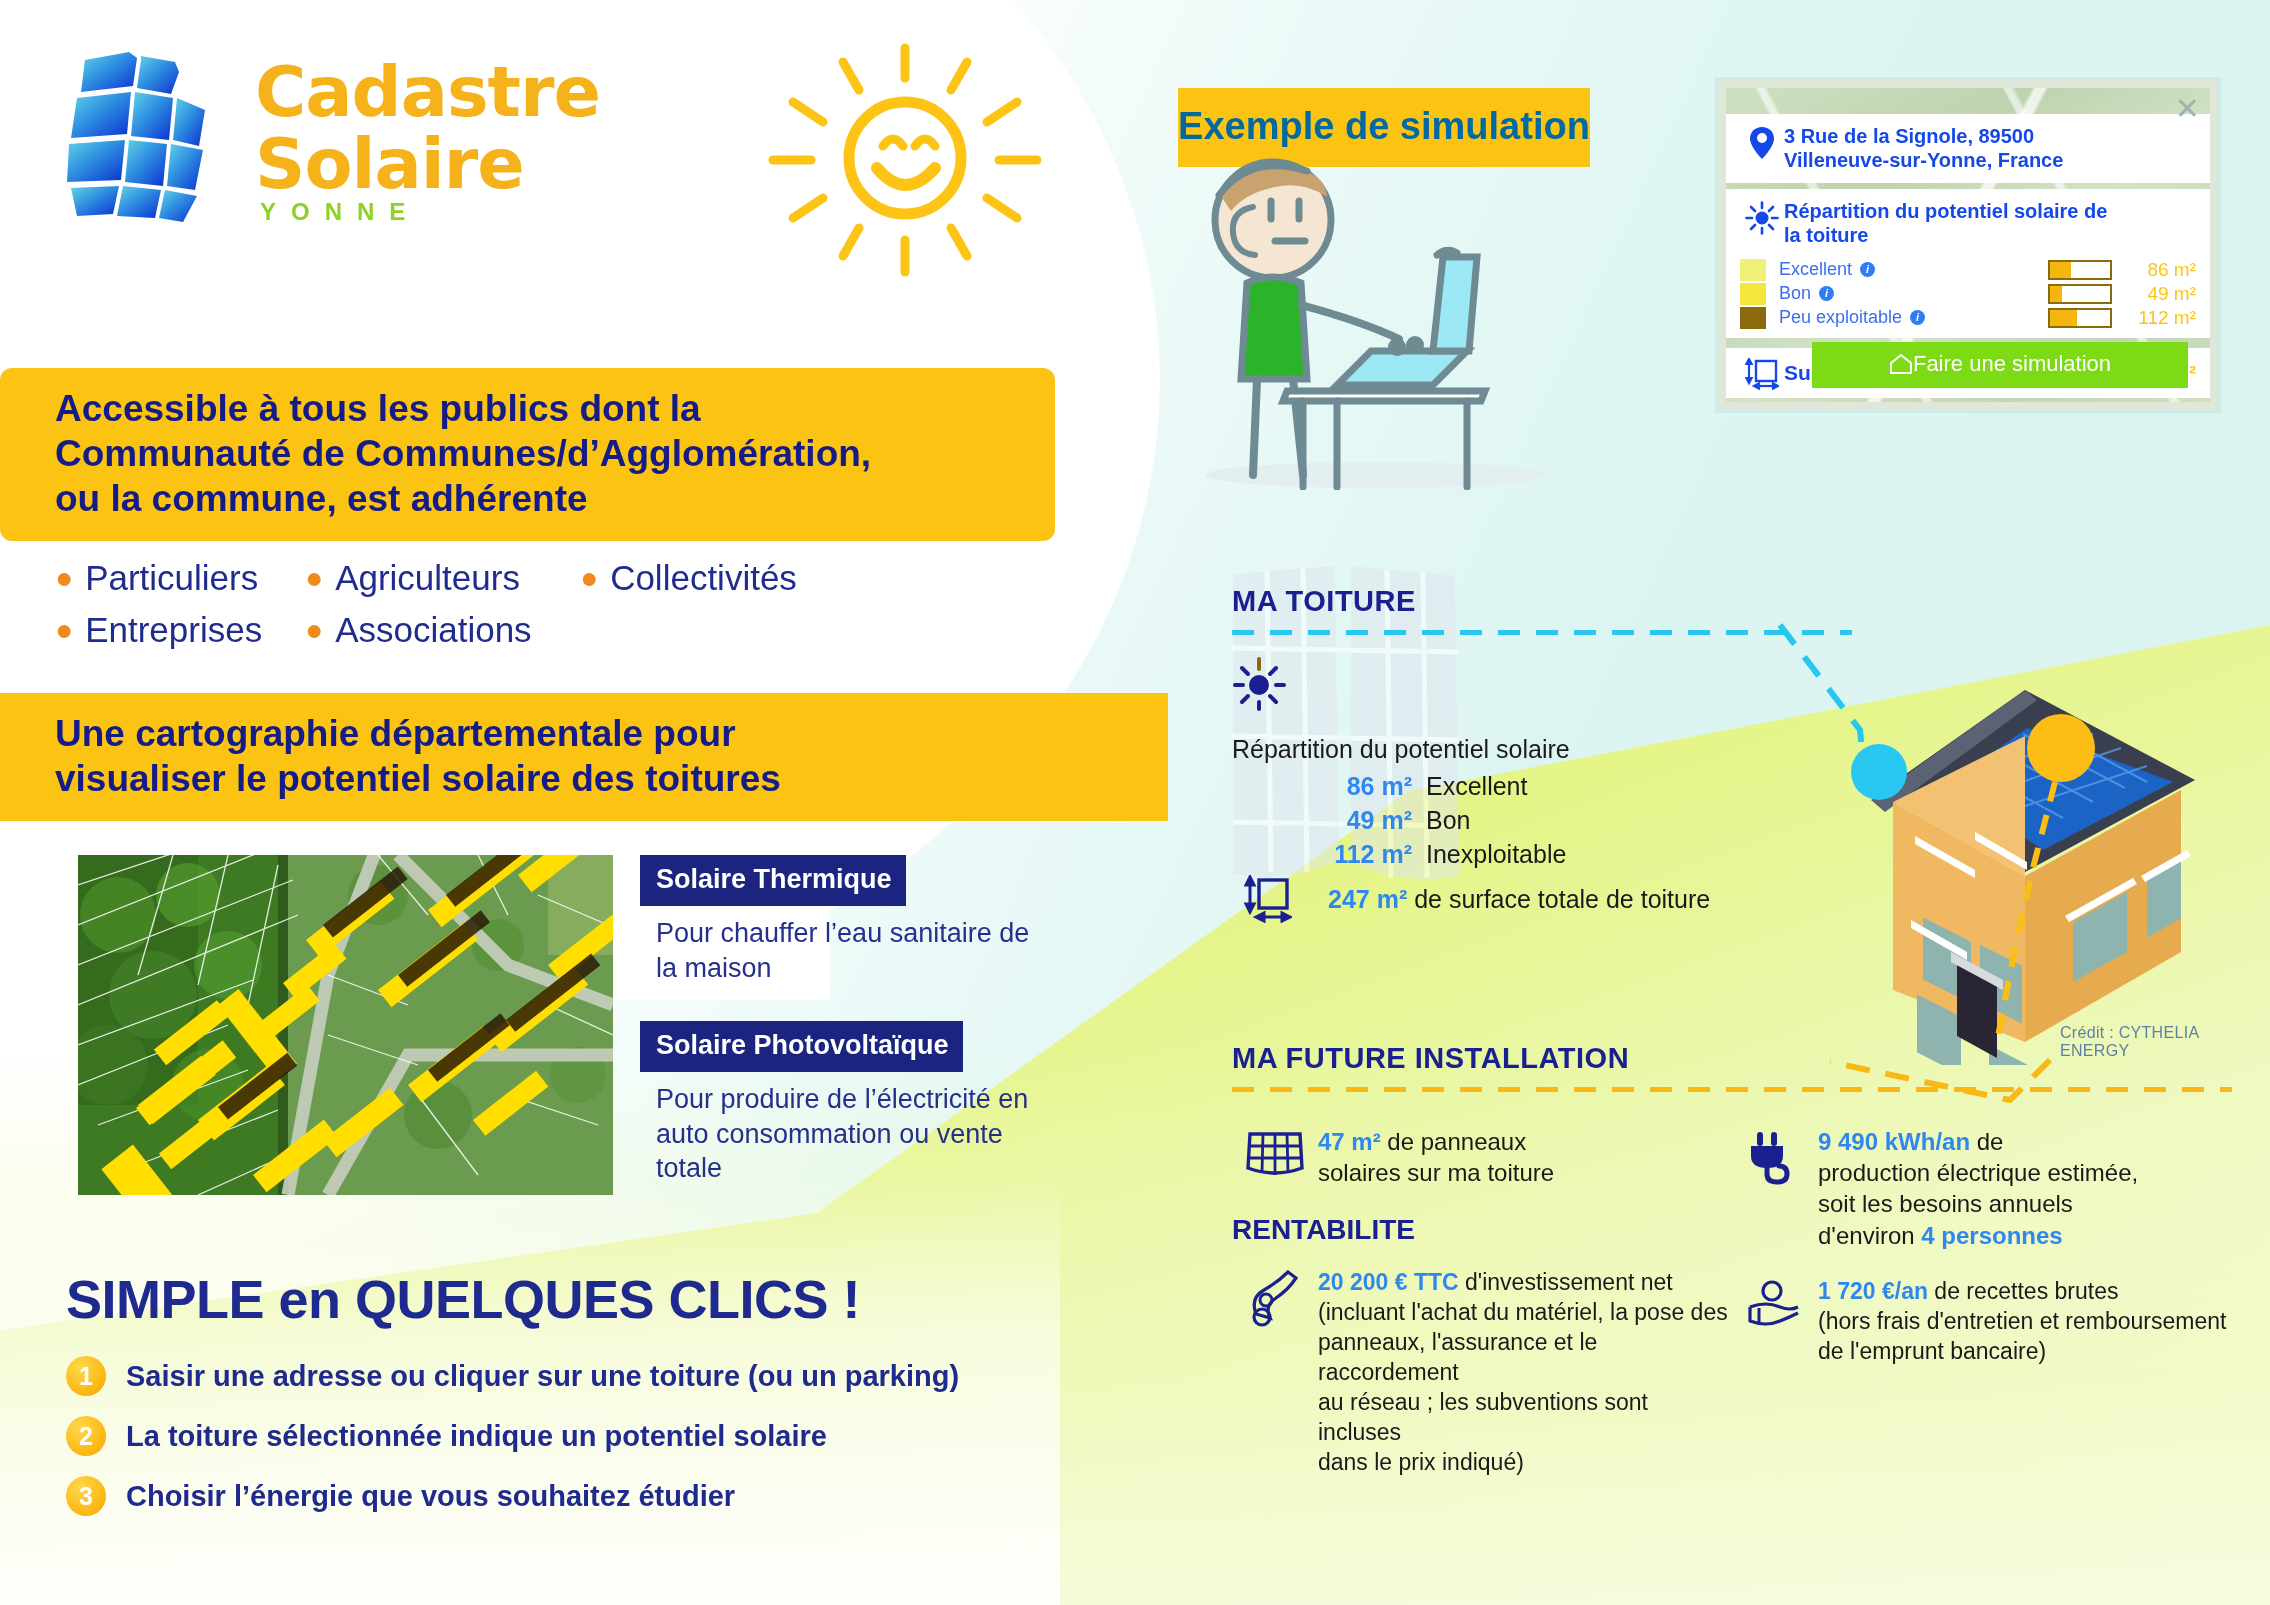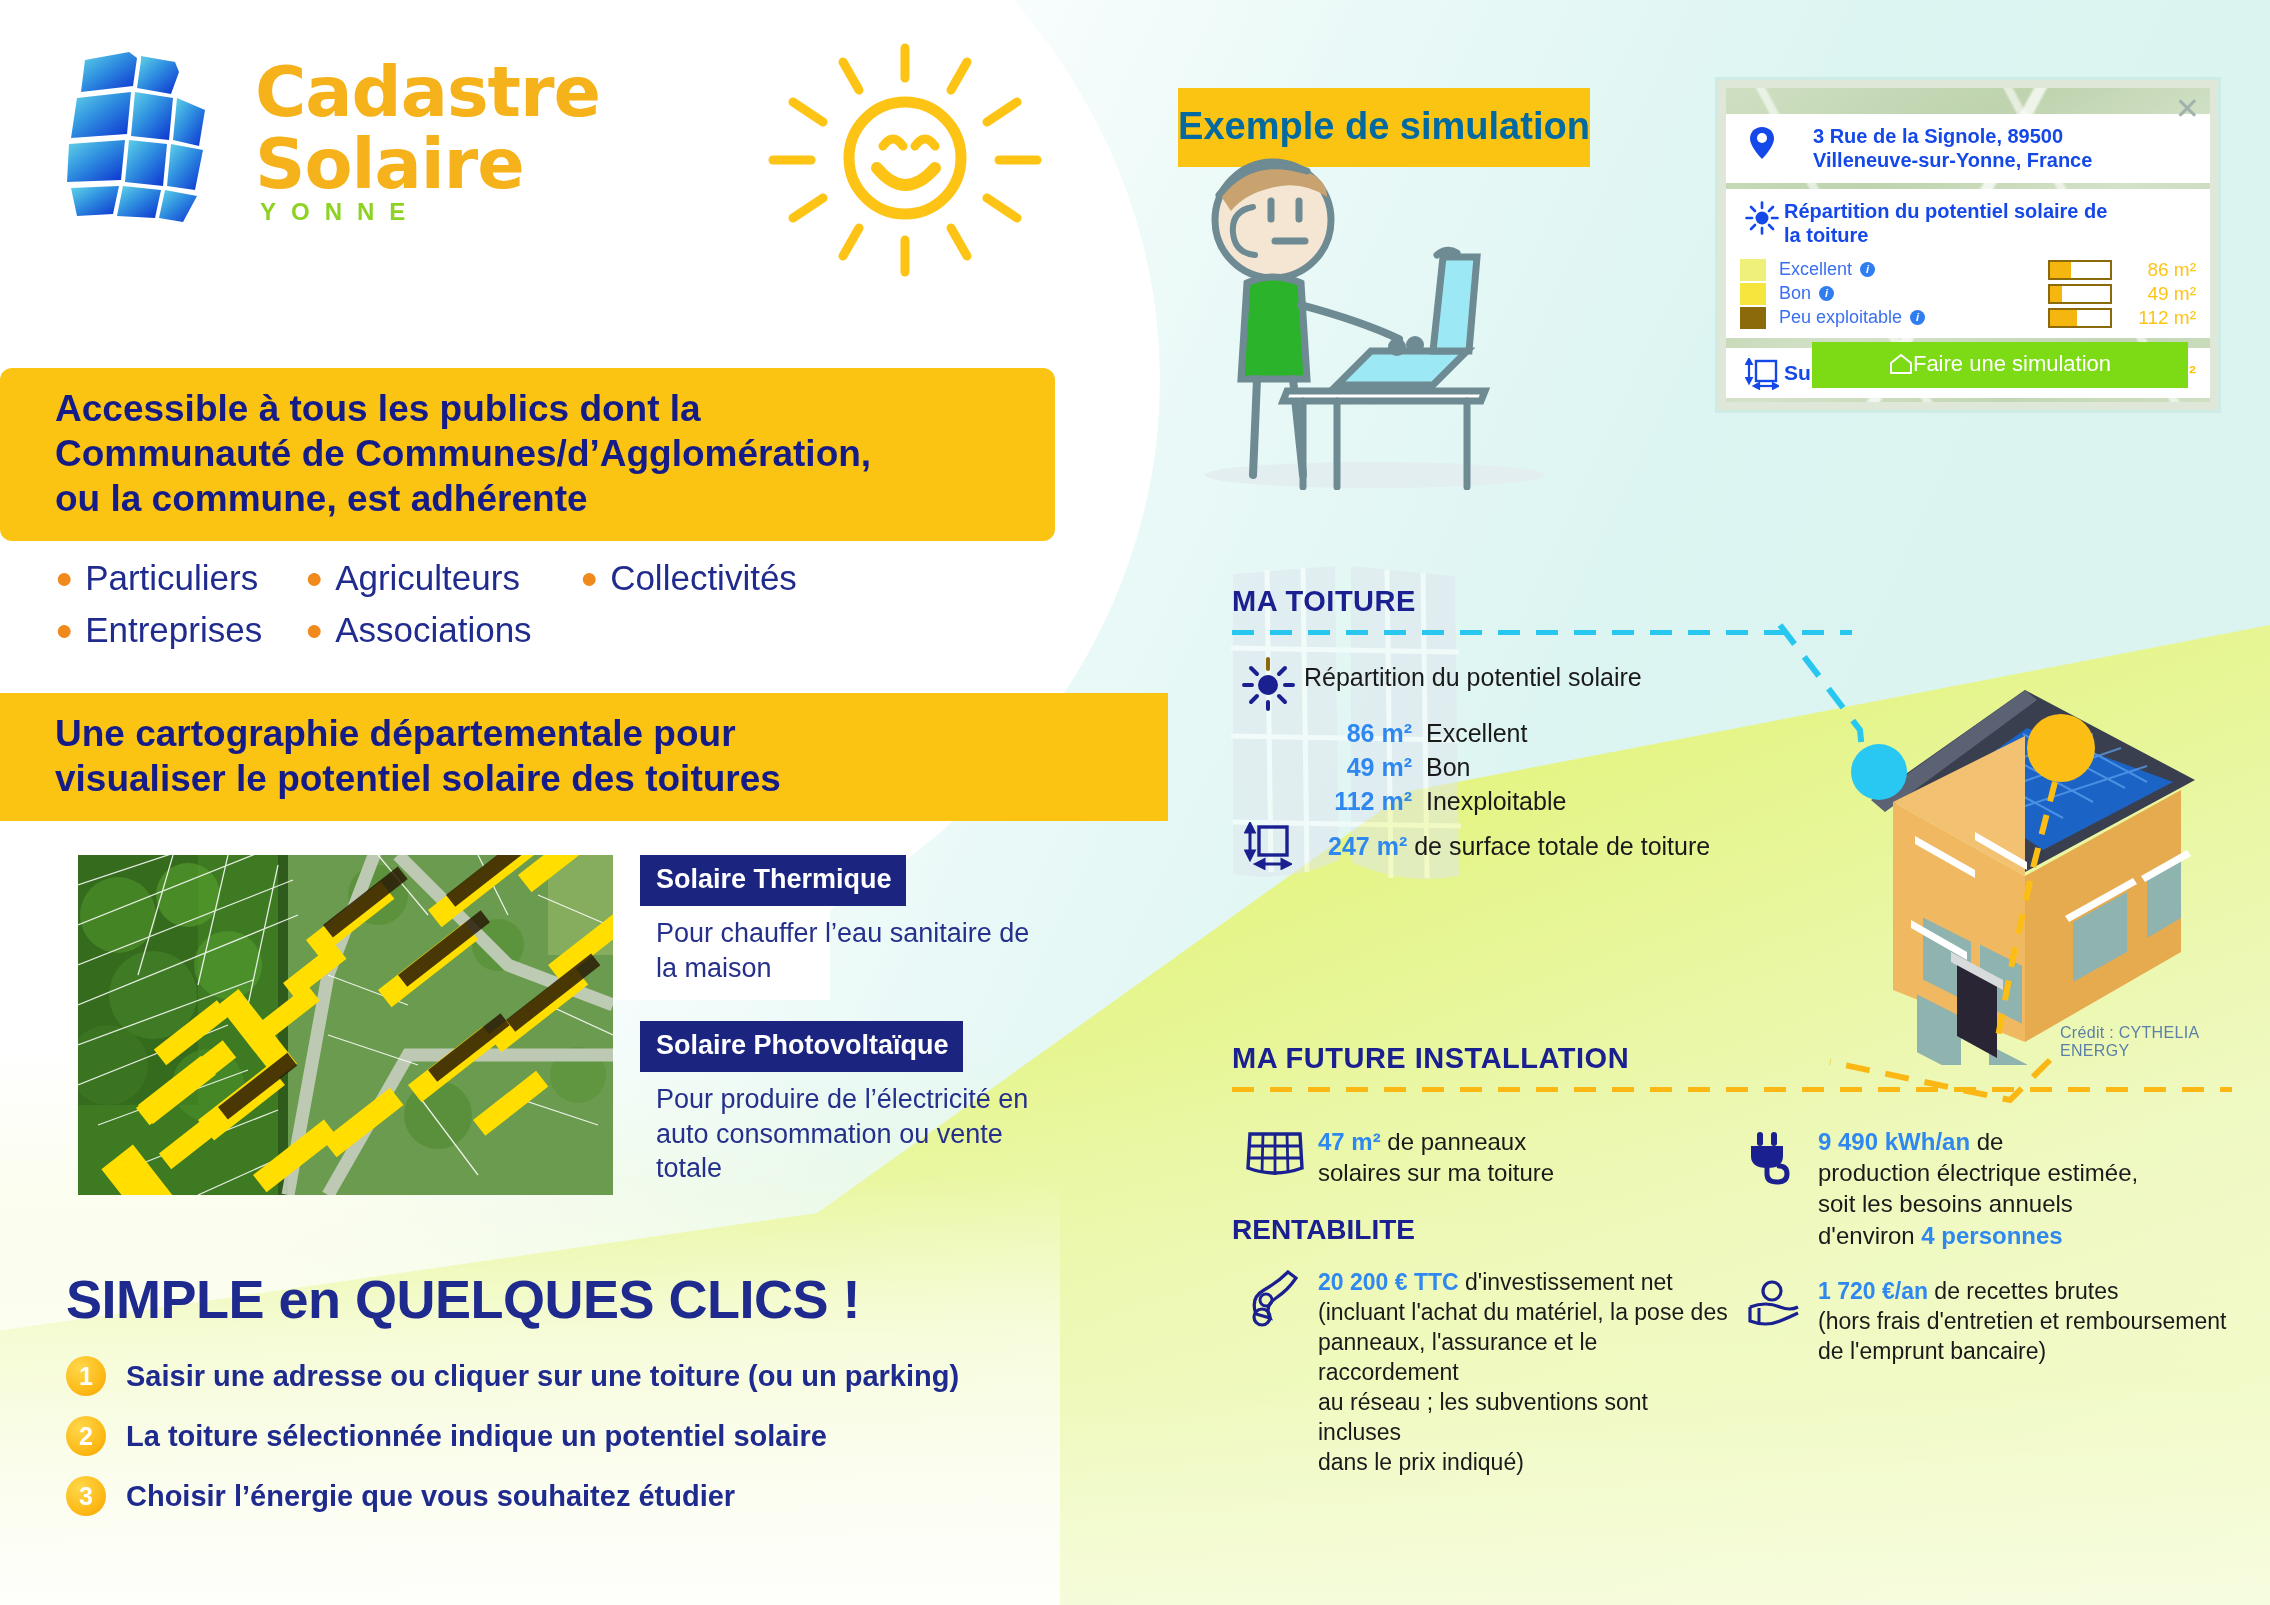--- a/index.html
+++ b/index.html
@@ -130,7 +130,7 @@
   }
   .sim-band { background: #fff; padding: 10px 14px; display: flex; align-items: flex-start; }
   .sim-addr { margin-top: 26px; }
-  .sim-addr-txt { color: #1548e8; font-weight: bold; font-size: 20px; line-height: 1.22; margin-left: 29px; }
+  .sim-addr-txt { color: #1548e8; font-weight: bold; font-size: 20px; line-height: 1.22; }
   .sim-rep { margin-top: 6px; padding-bottom: 10px; }
   .sim-rep-txt { color: #1548e8; font-weight: bold; font-size: 20px; line-height: 1.22; }
   .sim-icon { flex: 0 0 44px; display: flex; justify-content: center; padding-top: 2px; }

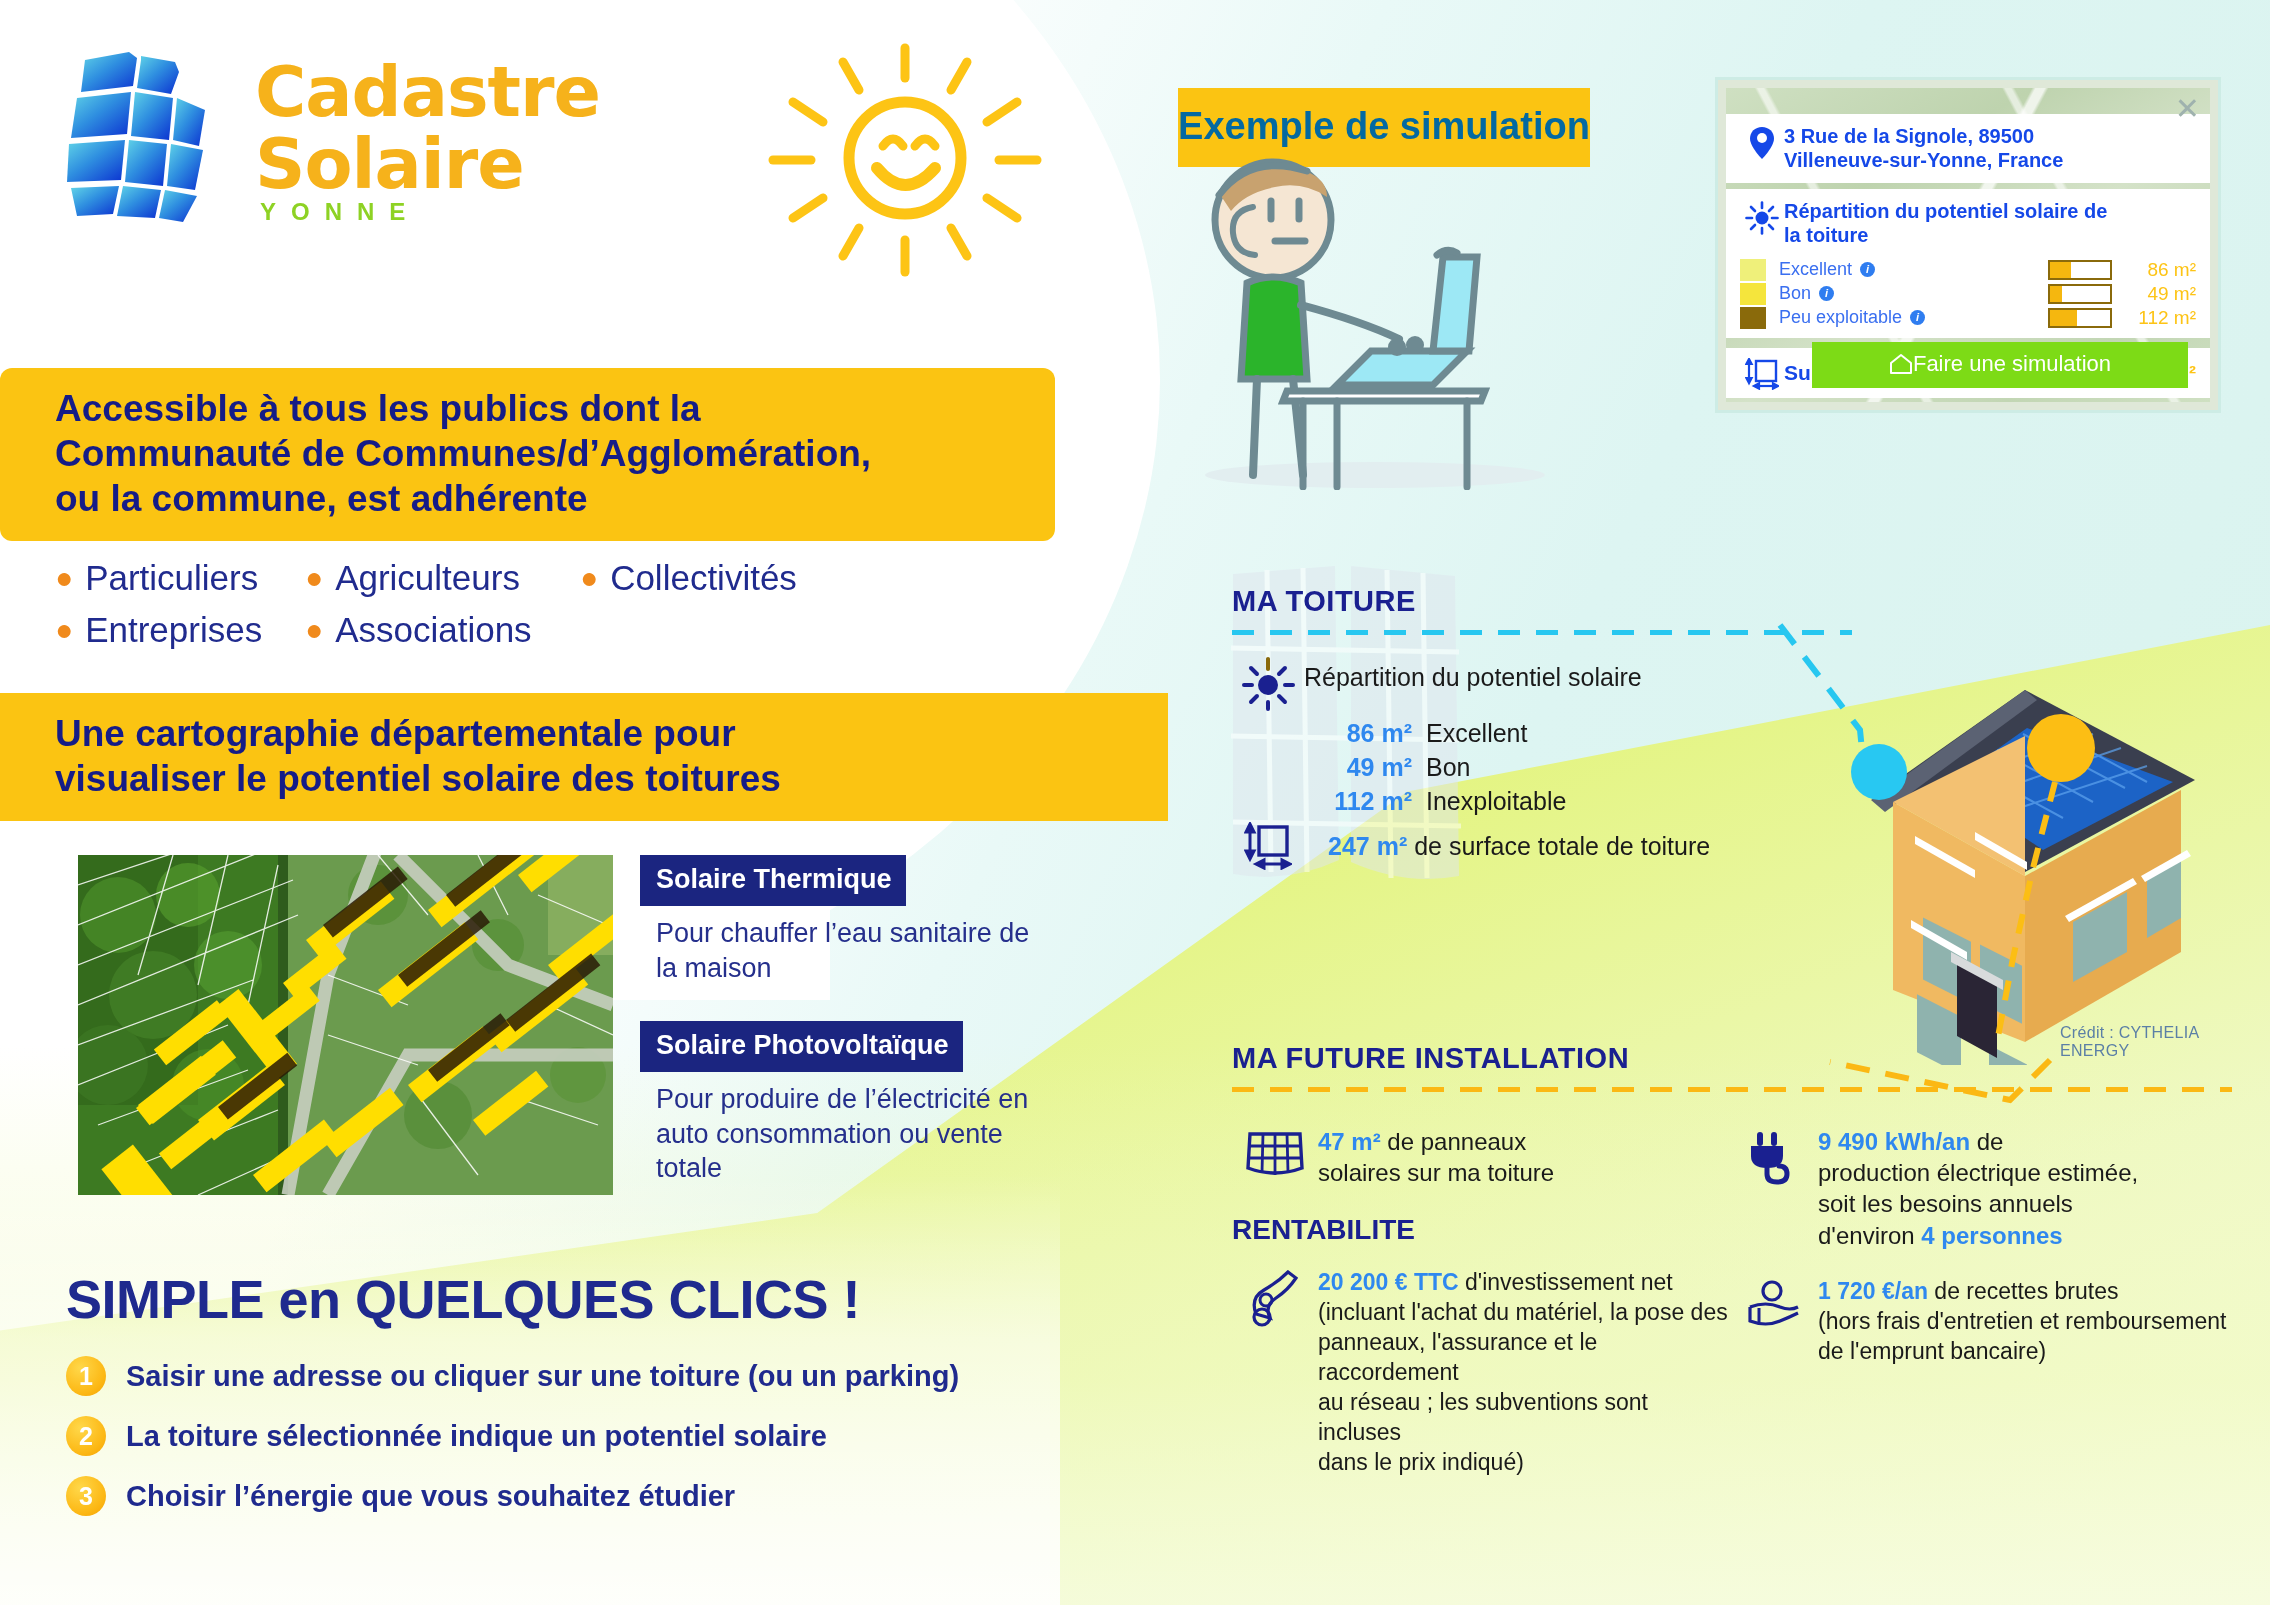--- a/index.html
+++ b/index.html
@@ -173,7 +173,7 @@
     height: 5px; margin: 12px 0 34px 0; width: 100%;
     background: repeating-linear-gradient(to right, #fbb814 0 22px, transparent 22px 38px);
   }
-  .toit-row { display: flex; align-items: flex-start; }
+  .toit-row { display: flex; align-items: flex-start; flex-direction: column; }
   .toit-ico { flex: 0 0 72px; display: flex; justify-content: center; }
   .toit-main { color: #1a1a1a; font-size: 25px; padding-top: 6px; }
   .toit-list { padding-left: 72px; margin-top: 8px; }

